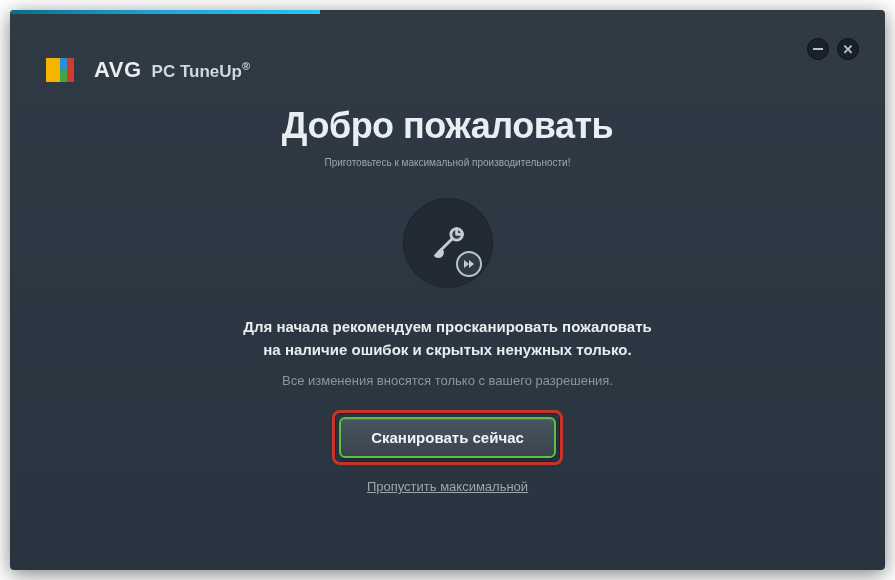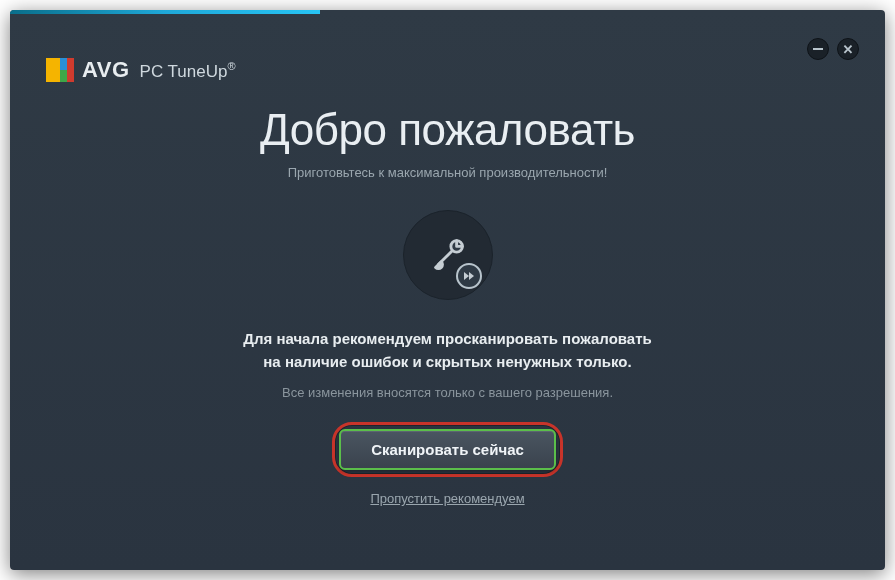--- a/index.html
+++ b/index.html
@@ -67,7 +67,7 @@
     left: 36px;
     display: flex;
     align-items: center;
-    gap: 4px;
+    gap: 16px;
   }
   .logo-box {
     width: 32px;

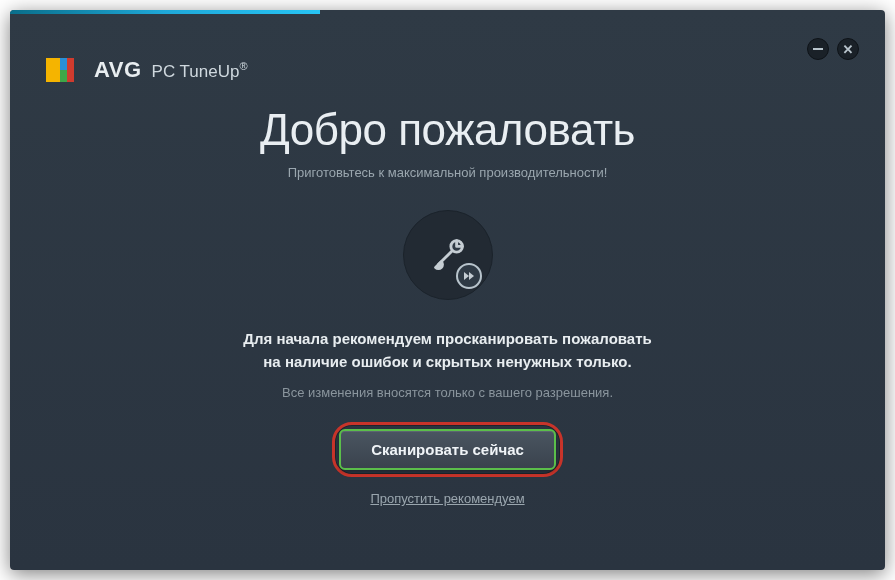--- a/index.html
+++ b/index.html
@@ -91,7 +91,7 @@
   }
   .brand-sub {
     font-size: 17px;
-    font-weight: 400;
+    font-weight: 700;
     color: #cfd8de;
   }
   .brand-reg {

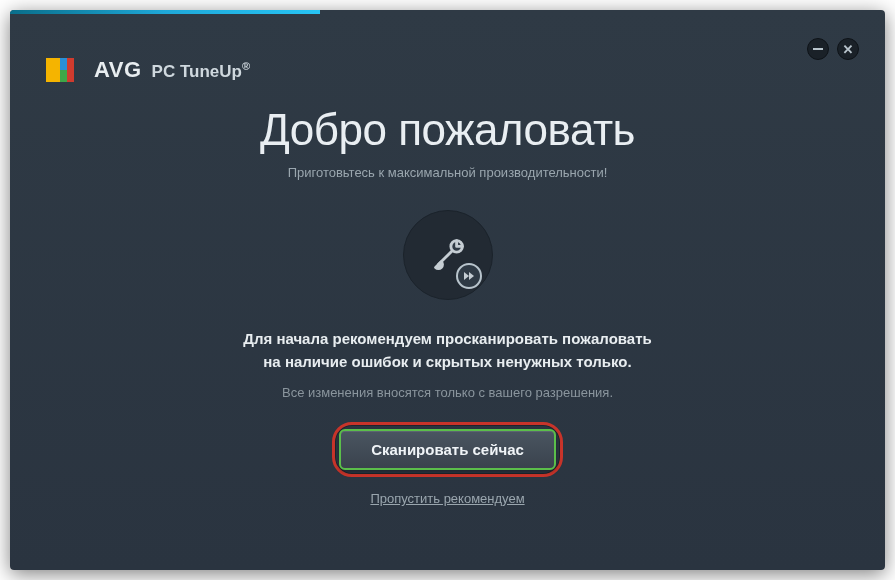--- a/index.html
+++ b/index.html
@@ -107,8 +107,8 @@
     color: #dfe6eb;
   }
   .title {
-    font-size: 44px;
-    font-weight: 400;
+    font-size: 36px;
+    font-weight: 700;
     color: #e9eef2;
     letter-spacing: -0.5px;
   }

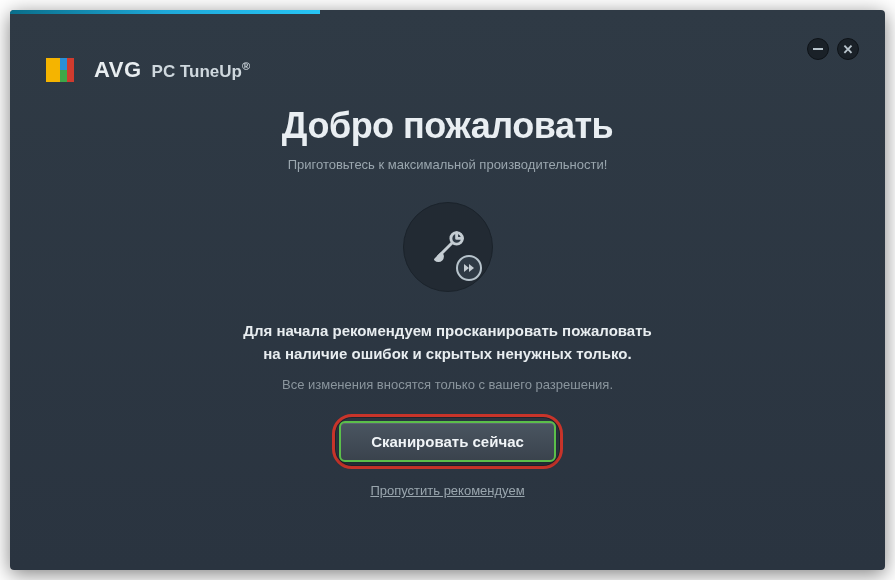--- a/index.html
+++ b/index.html
@@ -114,7 +114,7 @@
   }
   .subtitle {
     margin-top: 10px;
-    font-size: 13px;
+    font-size: 10px;
     color: #9aa6ae;
   }
   .icon-circle {

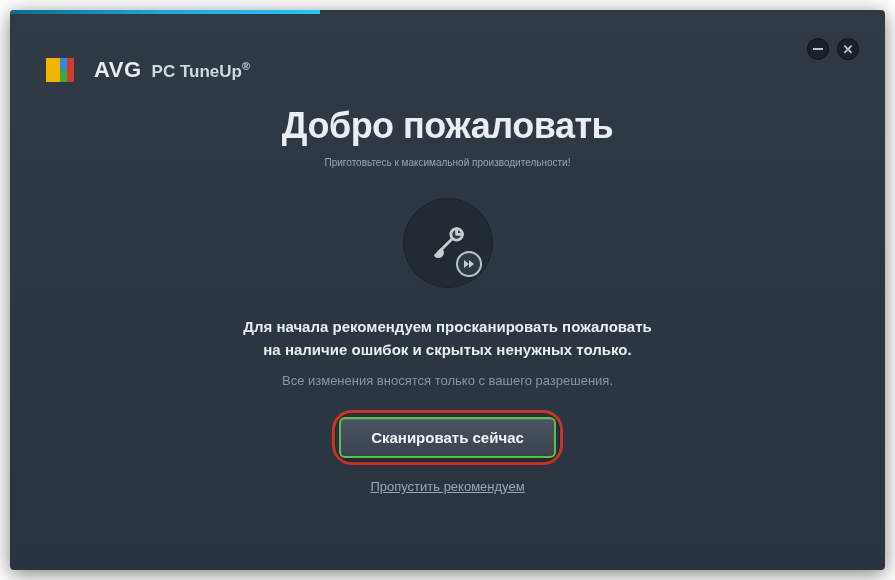--- a/index.html
+++ b/index.html
@@ -167,7 +167,7 @@
     display: inline-block;
     padding: 4px;
     border: 3px solid #c8342a;
-    border-radius: 20px;
+    border-radius: 8px;
     box-shadow: 0 0 0 1px rgba(0,0,0,0.3) inset;
   }
   .scan-btn {

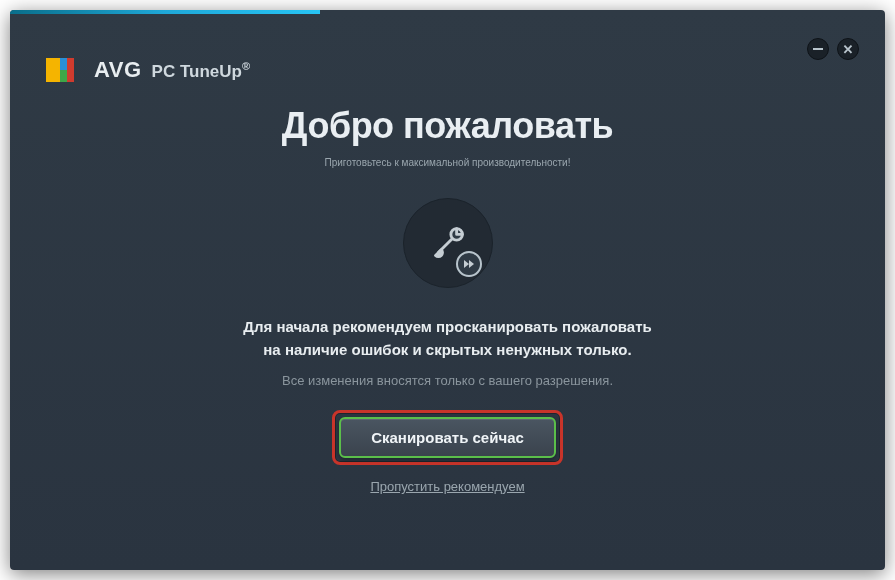--- a/index.html
+++ b/index.html
@@ -253,7 +253,7 @@
       <button class="scan-btn">Сканировать сейчас</button>
     </div>
     <div>
-      <a class="skip-link">Пропустить рекомендуем</a>
+      <a class="skip-link">Пропустить максимальной</a>
     </div>
   </div>
 </div>

